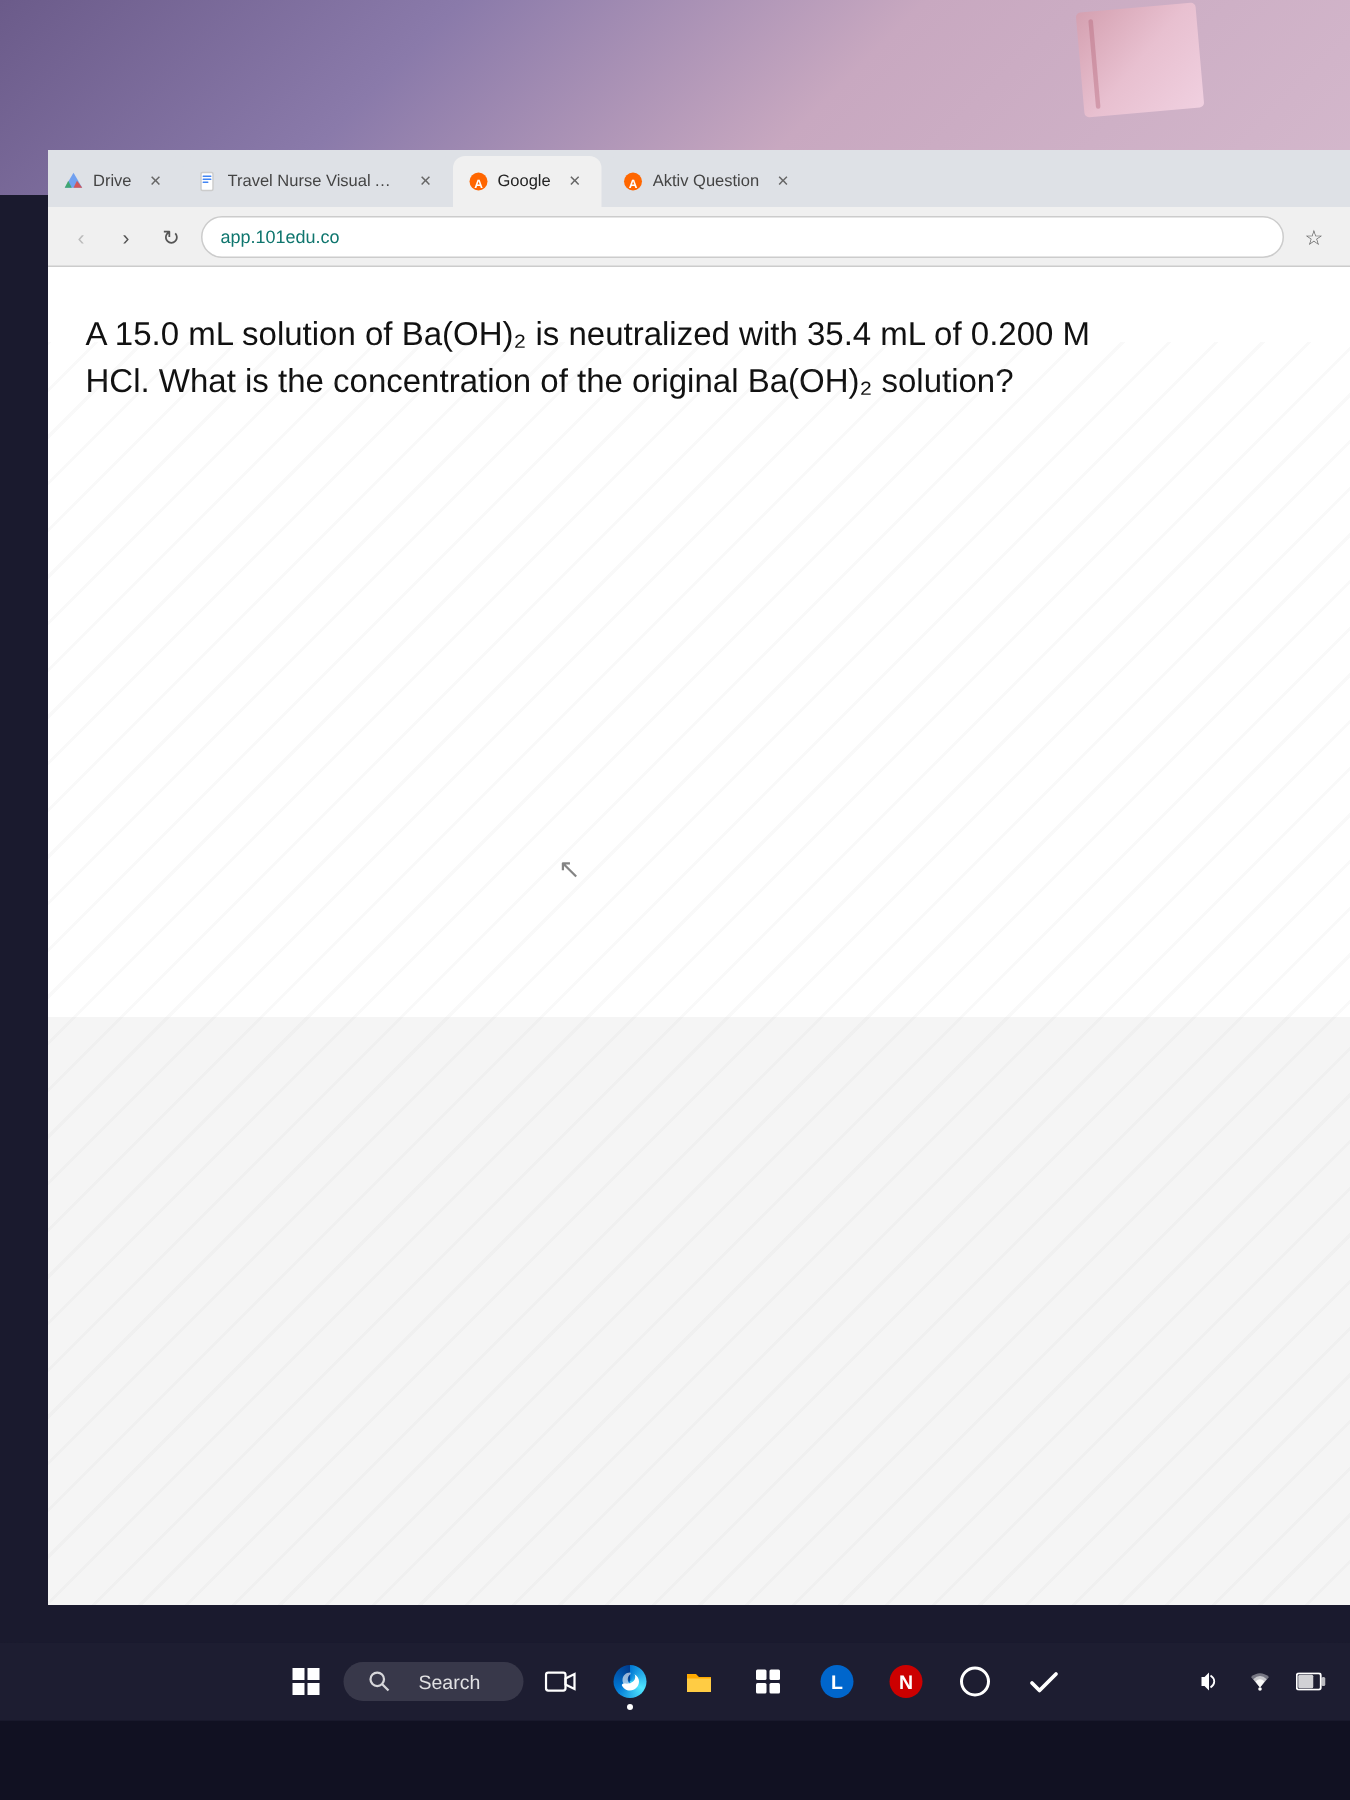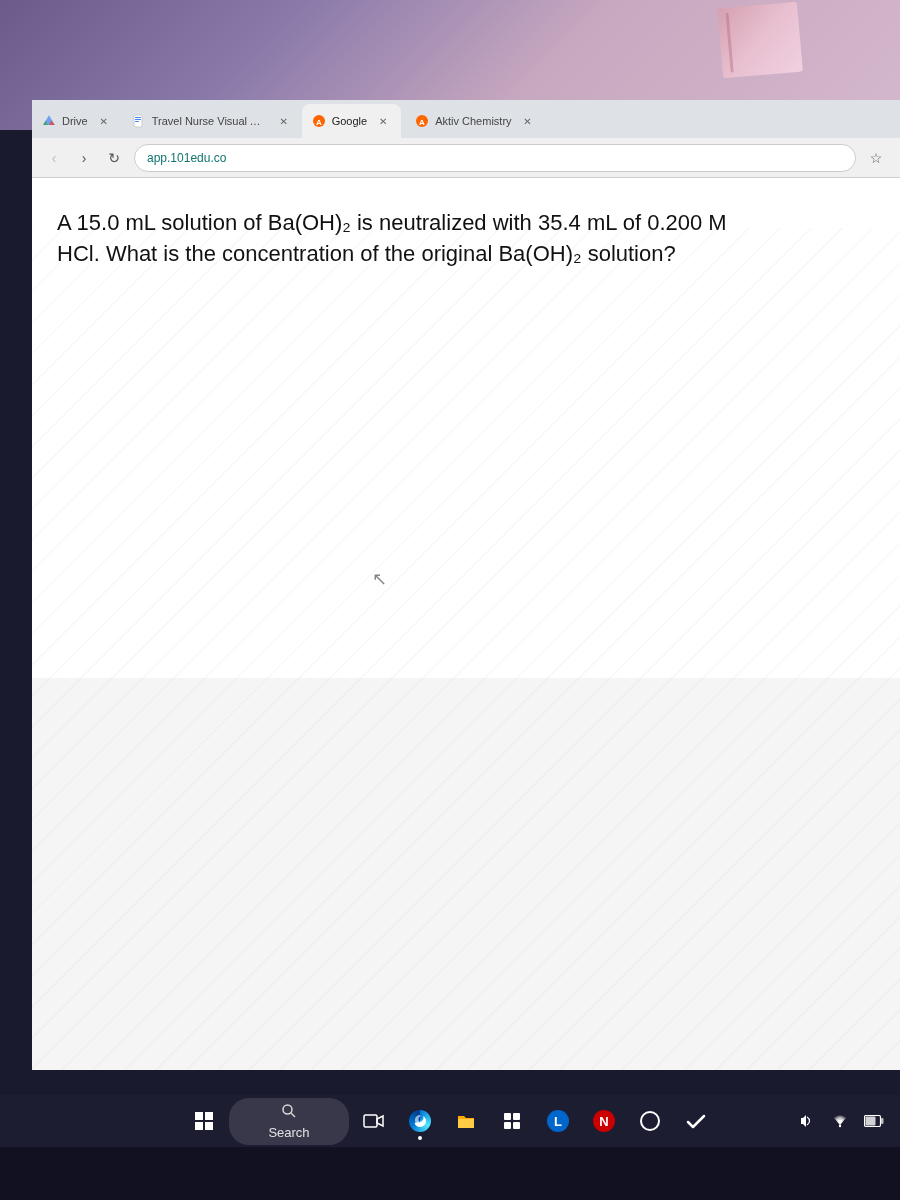--- a/index.html
+++ b/index.html
@@ -423,7 +423,7 @@
           <text x="7" y="11" text-anchor="middle" font-size="8" font-weight="bold" fill="white">A</text>
         </svg>
       </div>
-      <span class="tab-label">Aktiv Chemistry</span>
+      <span class="tab-label">Aktiv Question</span>
       <div class="tab-close">✕</div>
     </div>
   </div>

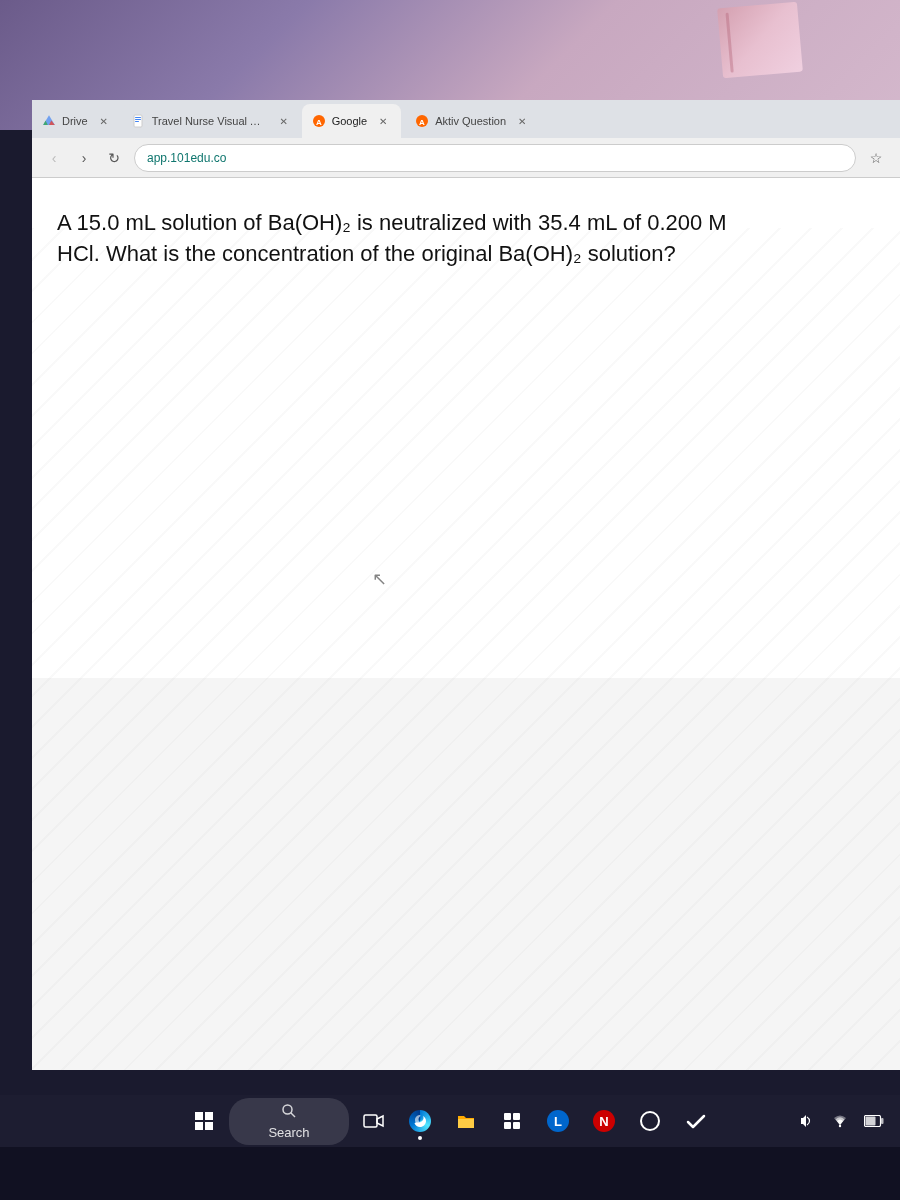--- a/index.html
+++ b/index.html
@@ -235,13 +235,12 @@
     .taskbar-search {
       display: flex;
       align-items: center;
-      gap: 6px;
+      gap: 18px;
       background: rgba(255,255,255,0.12);
       border-radius: 20px;
       padding: 5px 16px;
       cursor: pointer;
       min-width: 120px;
-      flex-direction: column;
     }
 
     .taskbar-search-text {

